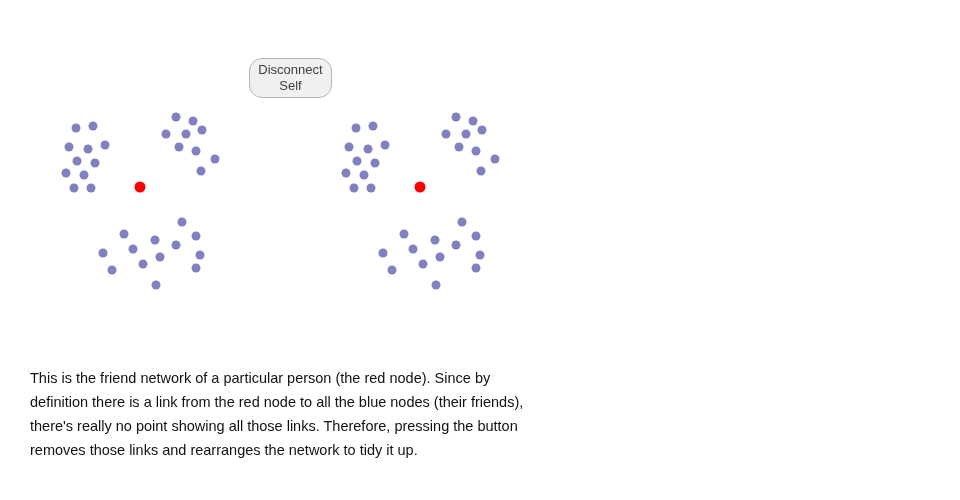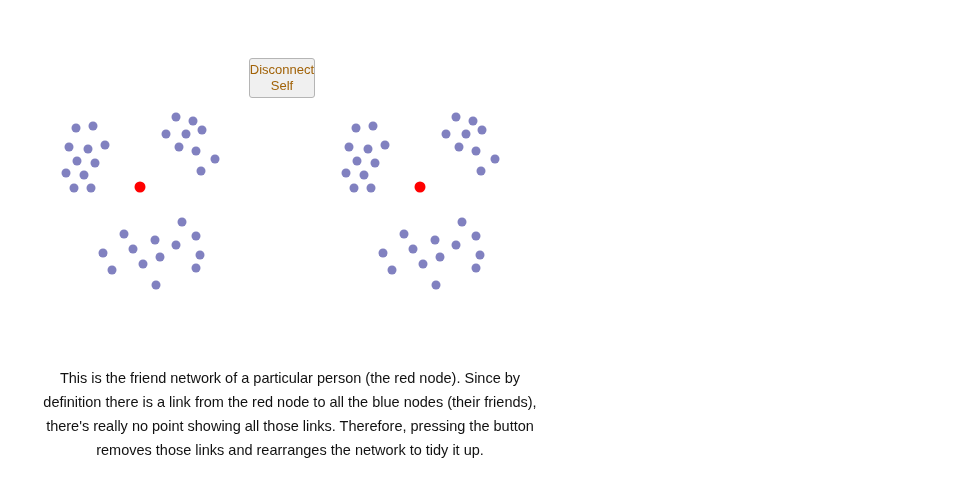--- a/index.html
+++ b/index.html
@@ -25,14 +25,14 @@
     position: absolute;
     left: 249px;
     top: 58px;
-    width: 66px;
+    width: 83px;
     height: 40px;
     background: #f0f0f0;
     border: 1px solid #b5b5b5;
-    border-radius: 3px;
+    border-radius: 13px;
     font-size: 13px;
     line-height: 16px;
-    color: #a16207;
+    color: #404040;
     text-align: center;
     padding: 0;
     display: flex;

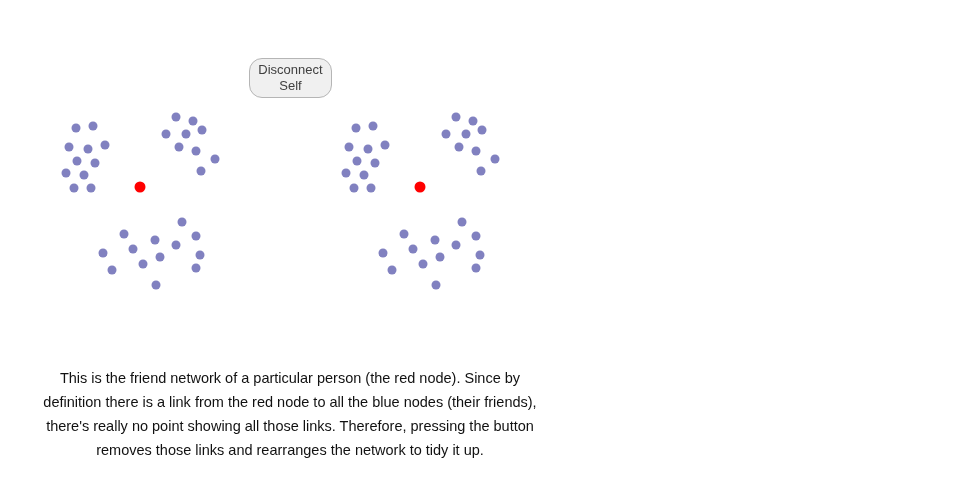--- a/index.html
+++ b/index.html
@@ -88,7 +88,6 @@
     line-height: 24px;
     color: #111111;
     font-family: "Liberation Sans", sans-serif;
-    text-align: center;
   }
 </style>
 </head>

